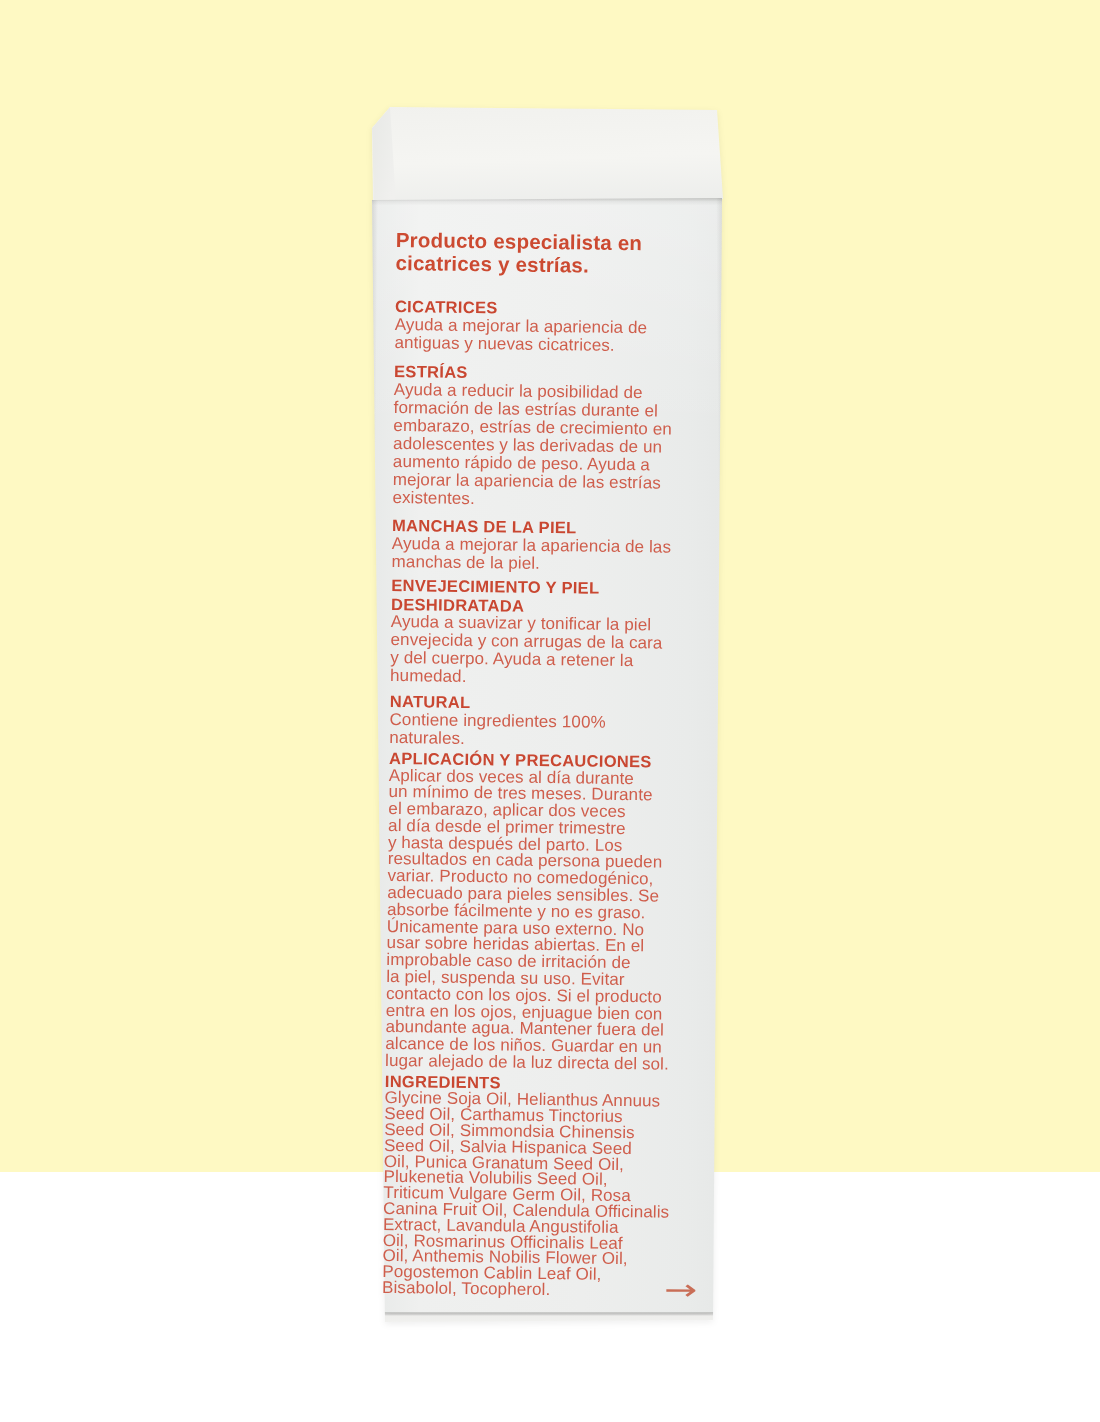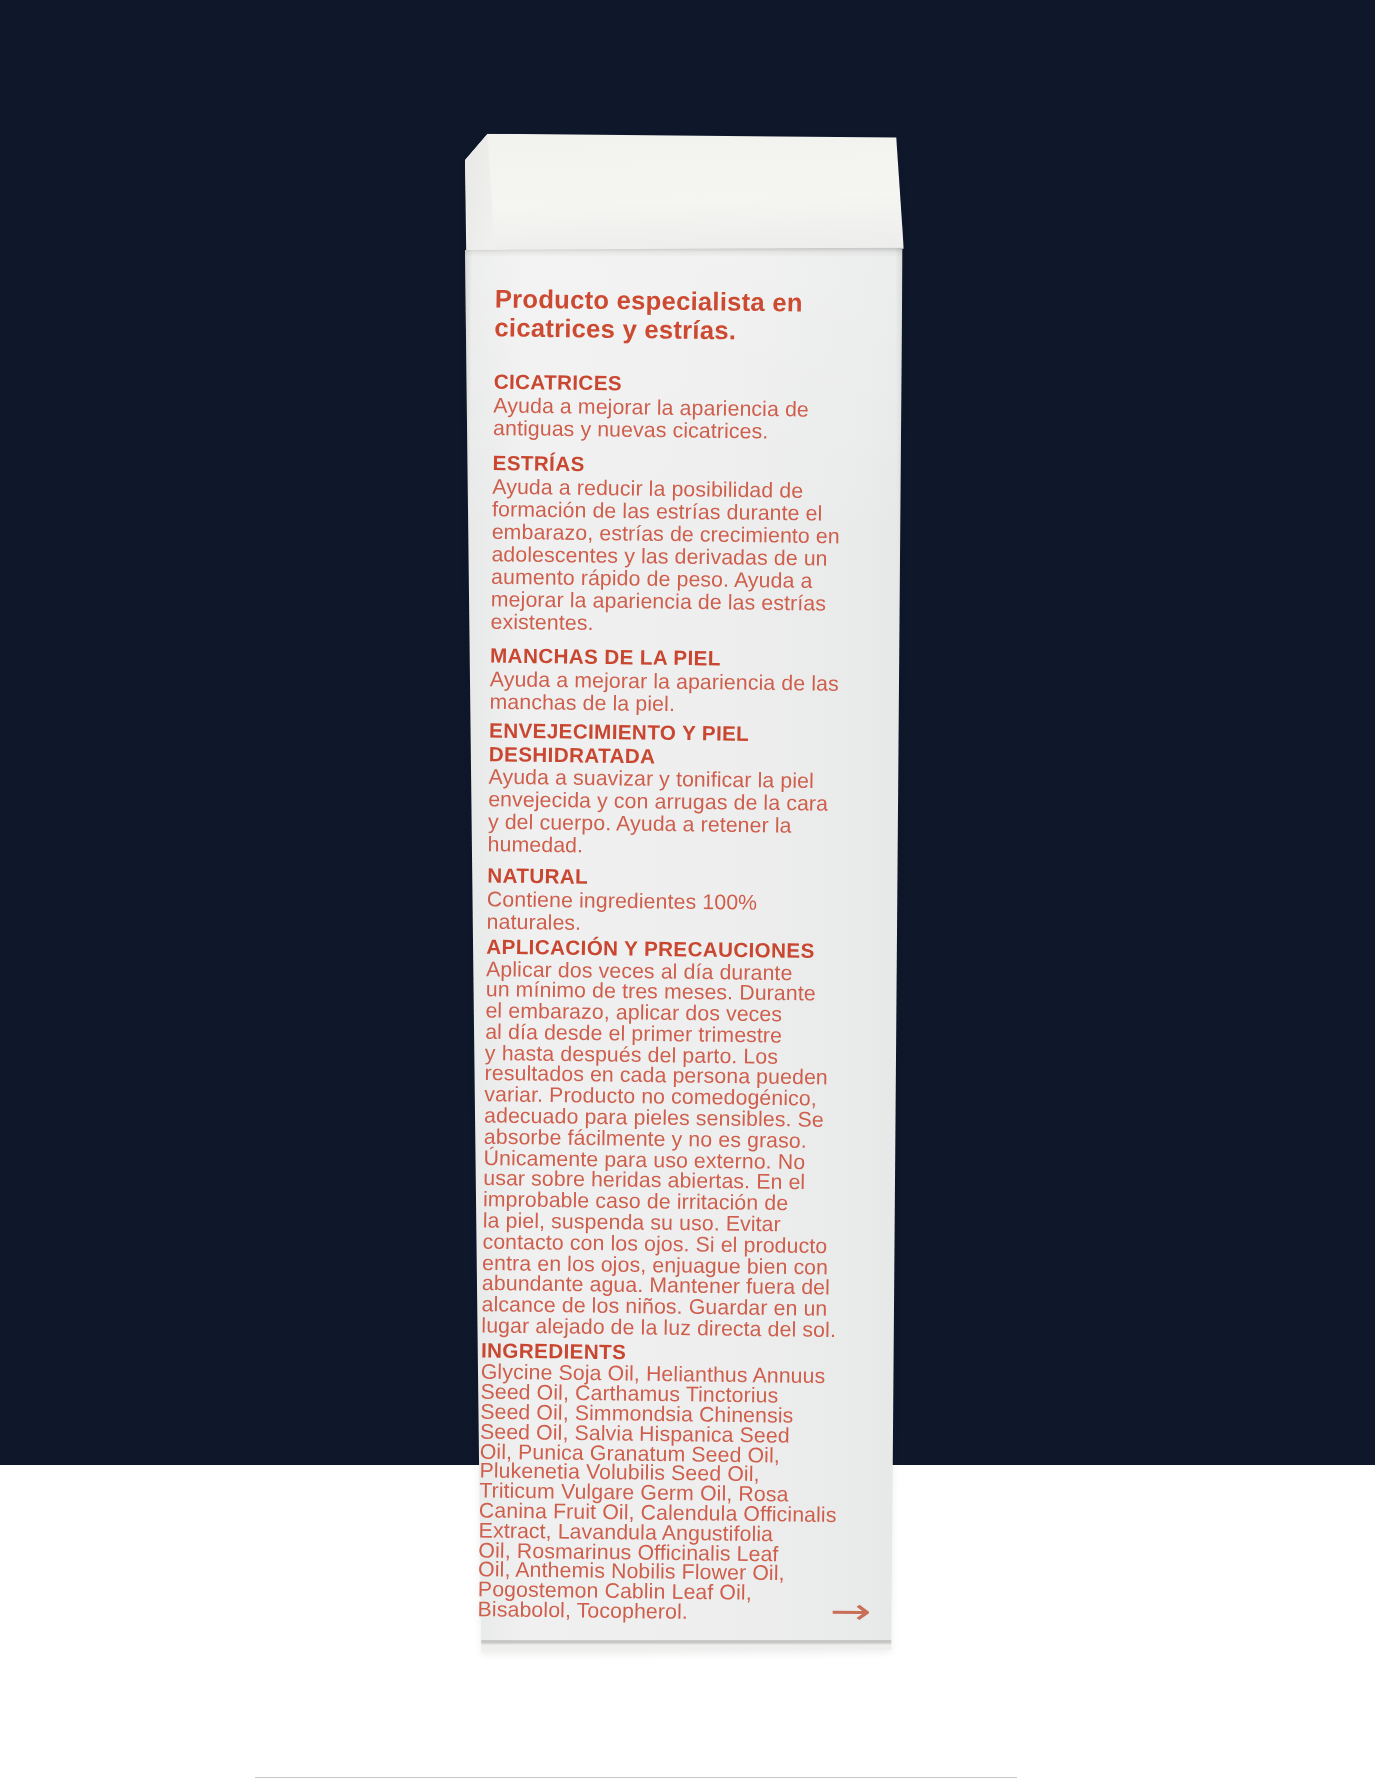--- a/index.html
+++ b/index.html
@@ -15,7 +15,7 @@
     position: relative;
     width: 1100px;
     height: 1172px;
-    background: #0f172a;
+    background: #fef9c3;
   }
   .product-box {
     position: absolute;

